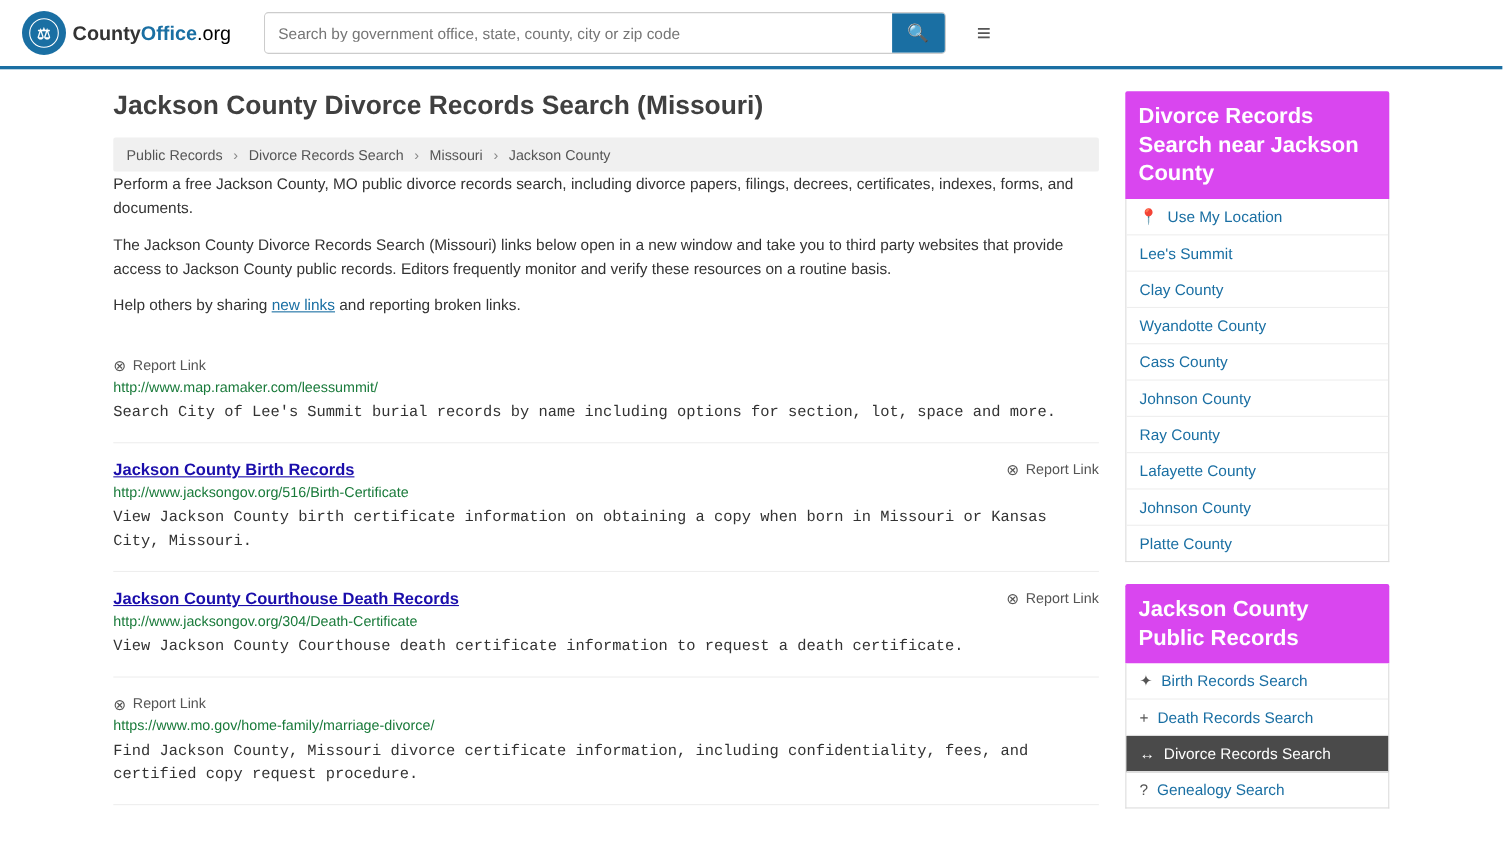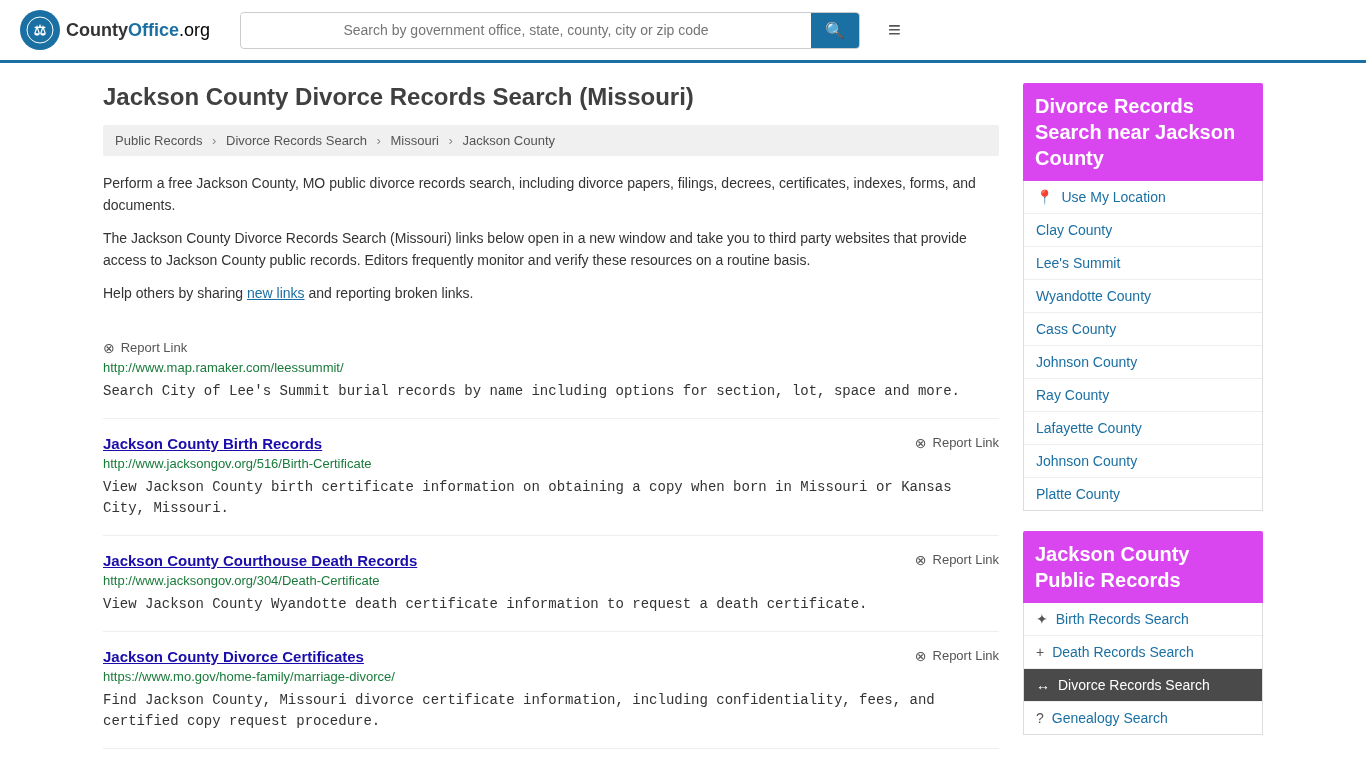--- a/index.html
+++ b/index.html
@@ -48,7 +48,6 @@
       font-size: 14px;
       outline: none;
       color: #999;
-      text-align: center;
     }
     .search-btn {
       background: #1a6fa3;

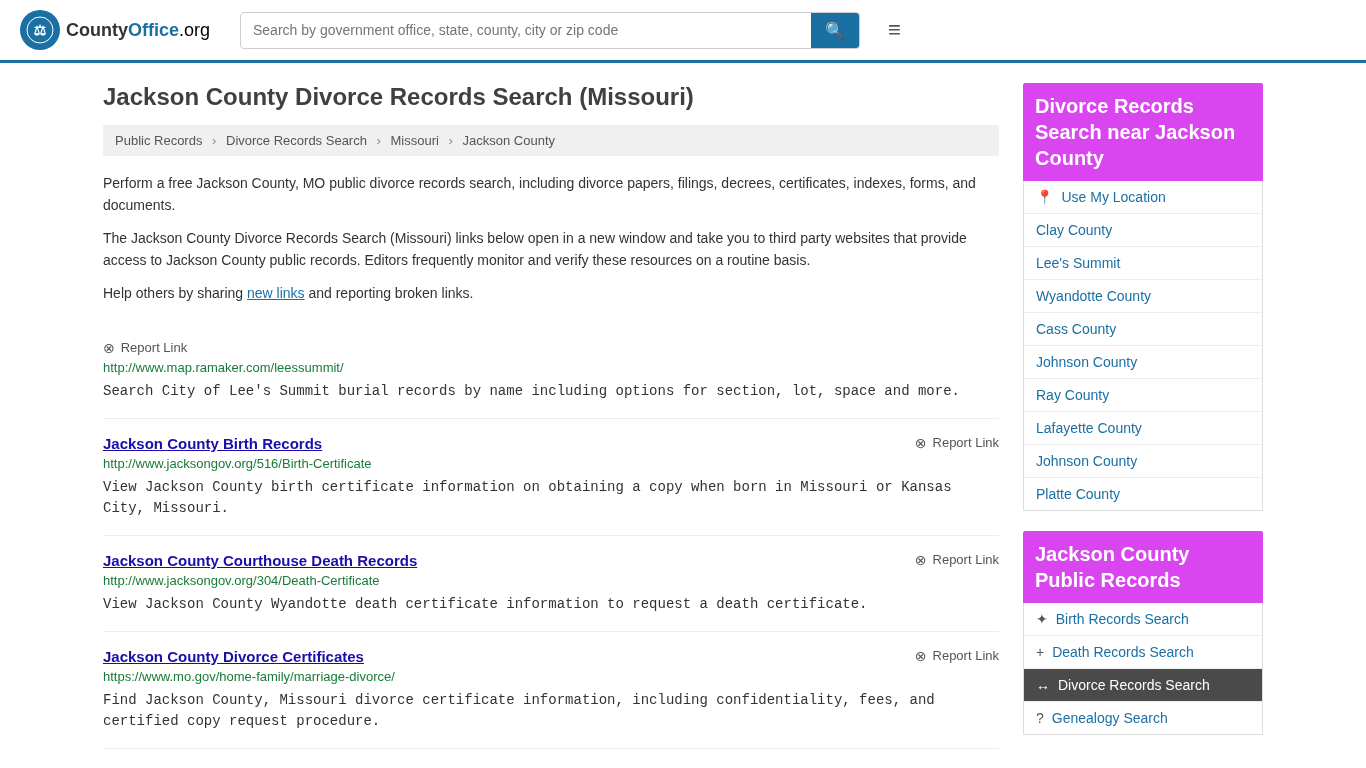--- a/index.html
+++ b/index.html
@@ -92,7 +92,6 @@
       padding: 8px 12px;
       font-size: 13px;
       color: #555;
-      margin-bottom: 16px;
       border-radius: 2px;
     }
     .breadcrumb a {

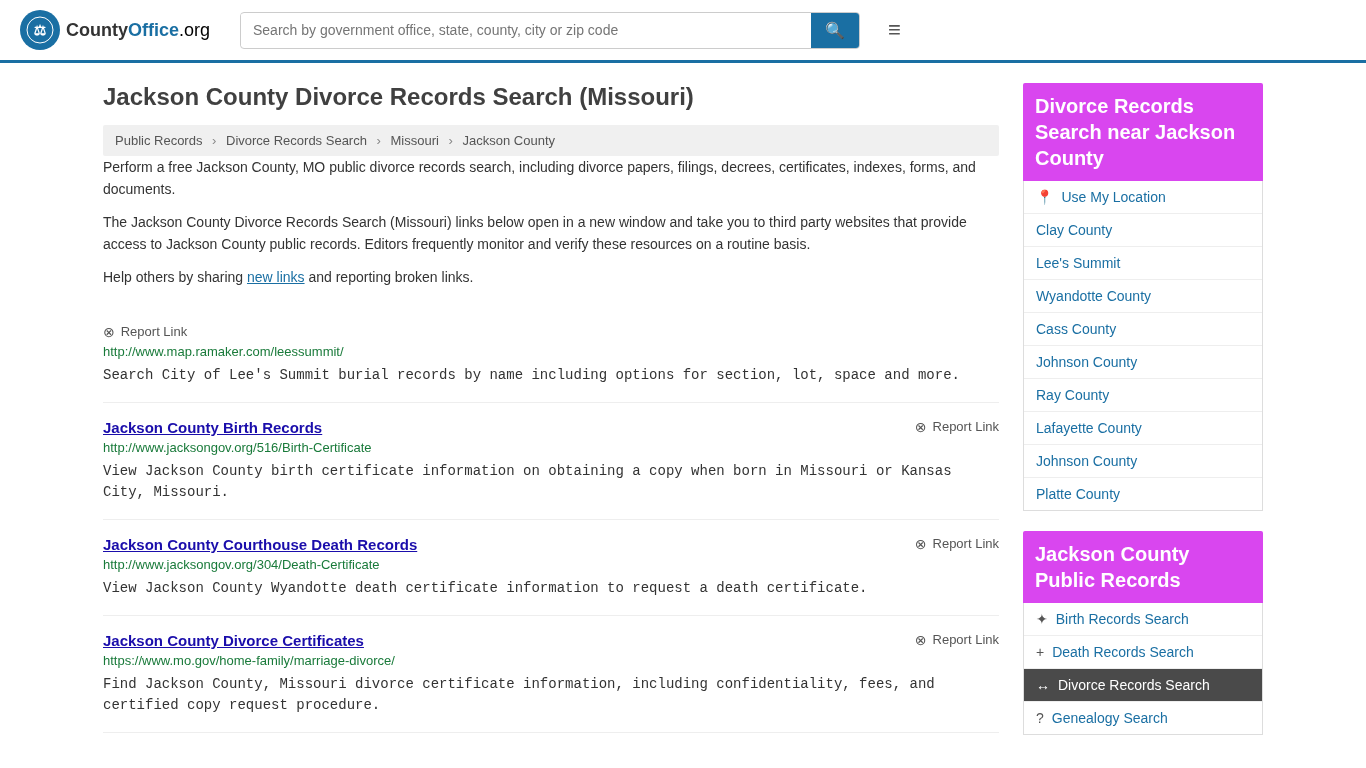--- a/index.html
+++ b/index.html
@@ -308,10 +308,10 @@
             <a href="#">Use My Location</a>
           </div>
           <div class="sidebar-item">
+            <a href="#">Lee's Summit</a>
+          </div>
+          <div class="sidebar-item">
             <a href="#">Clay County</a>
-          </div>
-          <div class="sidebar-item">
-            <a href="#">Lee's Summit</a>
           </div>
           <div class="sidebar-item">
             <a href="#">Wyandotte County</a>

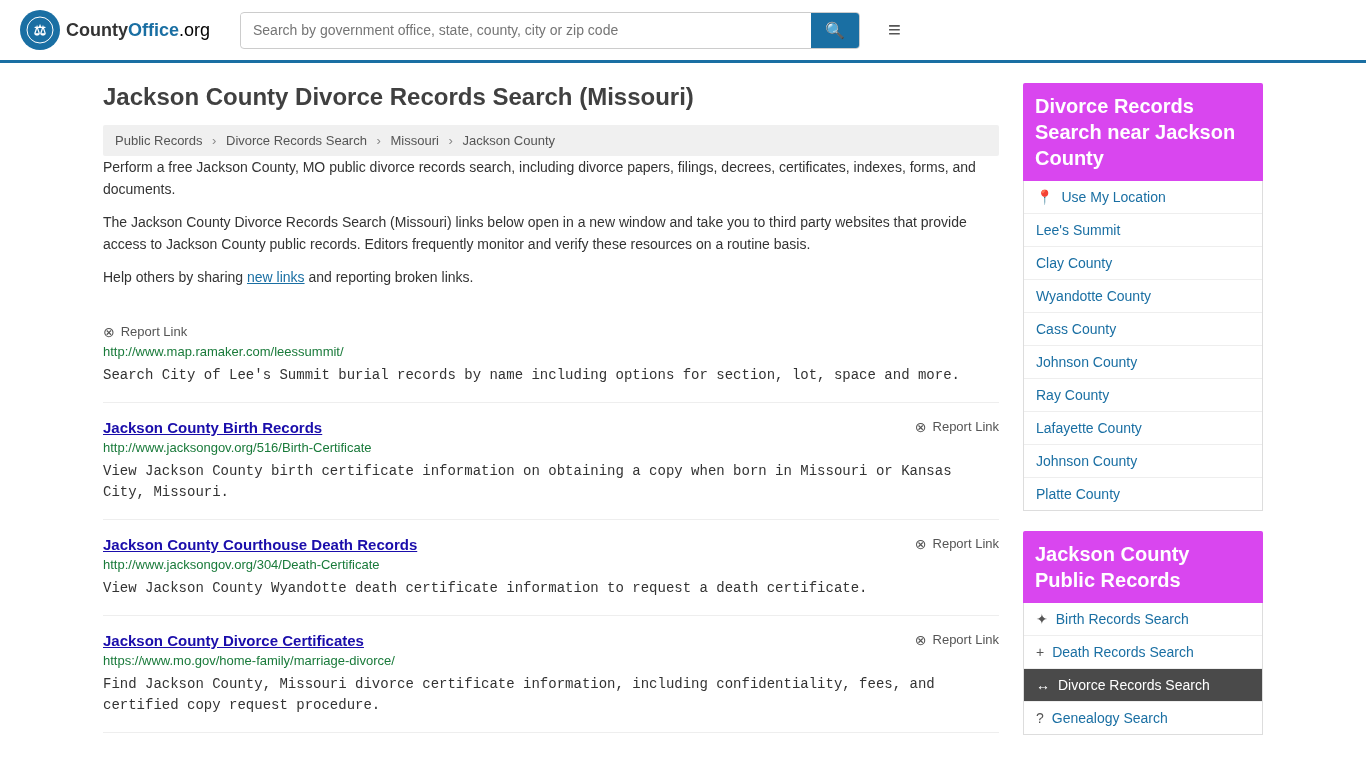--- a/index.html
+++ b/index.html
@@ -282,7 +282,7 @@
       </div>
     </div>
     <div class="record-url">http://www.jacksongov.org/304/Death-Certificate</div>
-    <div class="record-desc">View Jackson County Wyandotte death certificate information to request a death certificate.</div>
+    <div class="record-desc">View Jackson County Courthouse death certificate information to request a death certificate.</div>
   </div>
         <div class="record-item">
     <div class="record-header">

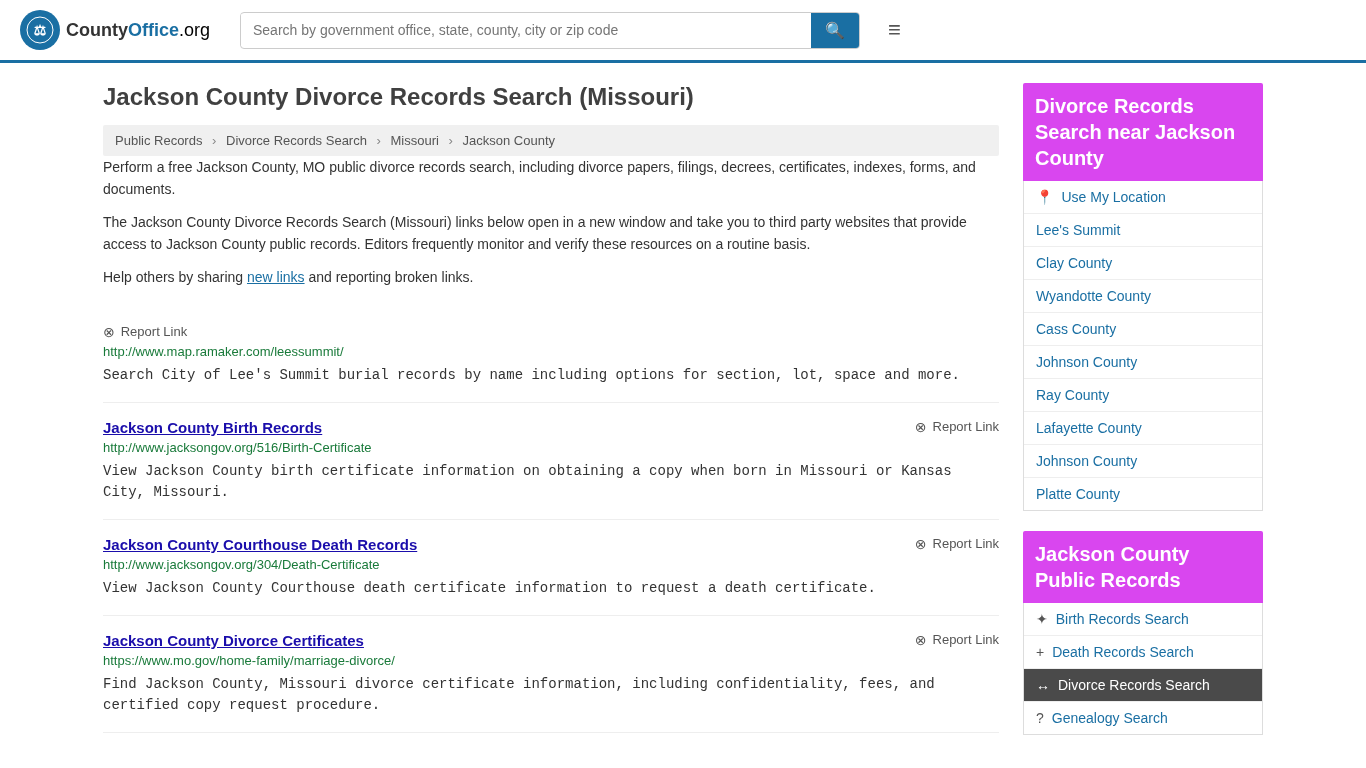--- a/index.html
+++ b/index.html
@@ -286,7 +286,6 @@
   </div>
         <div class="record-item">
     <div class="record-header">
-      <a class="record-title" href="#">Jackson County Divorce Certificates</a>
       <div class="report-link">
         <span class="report-icon">⊗</span>
         <span>Report Link</span>

